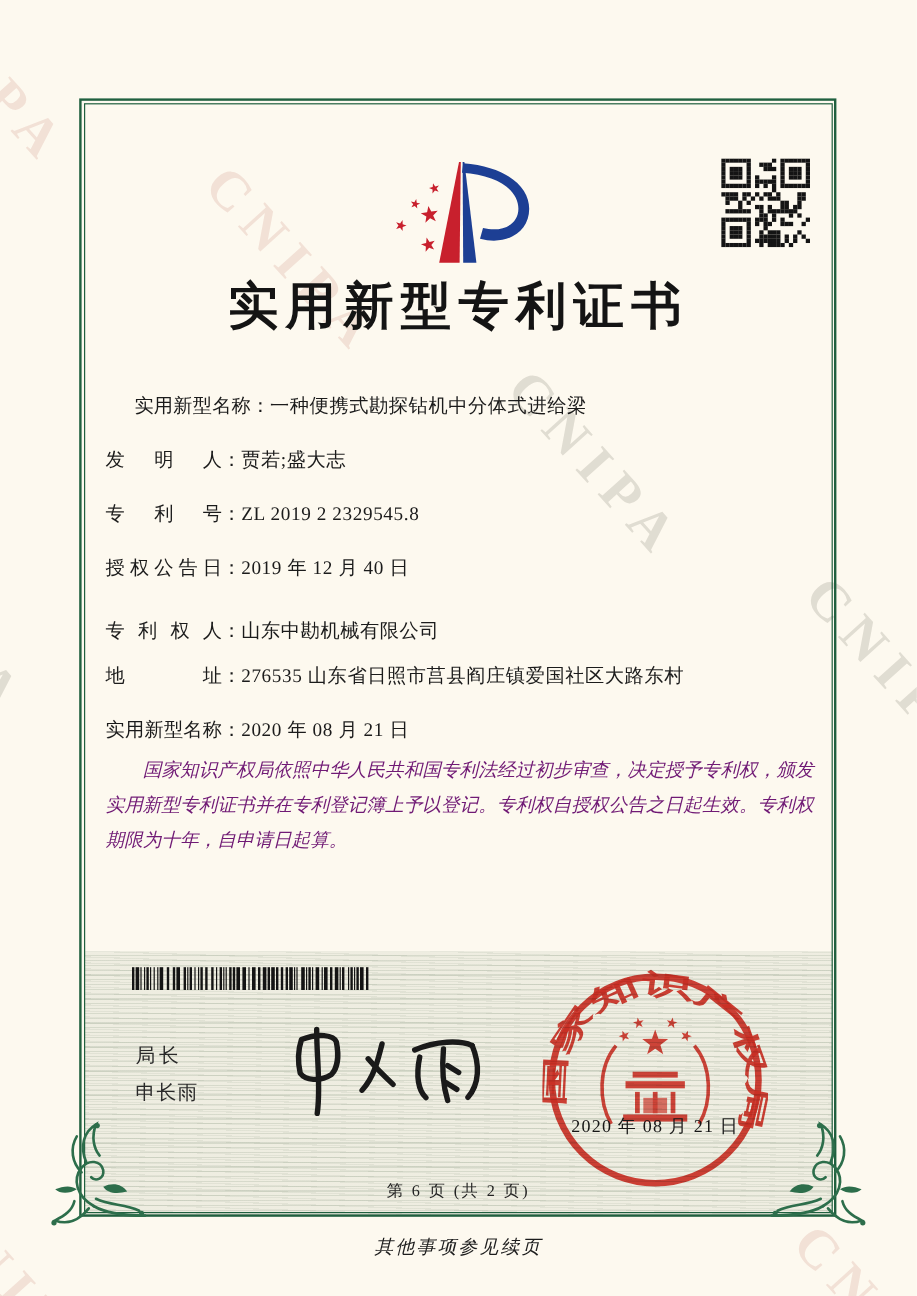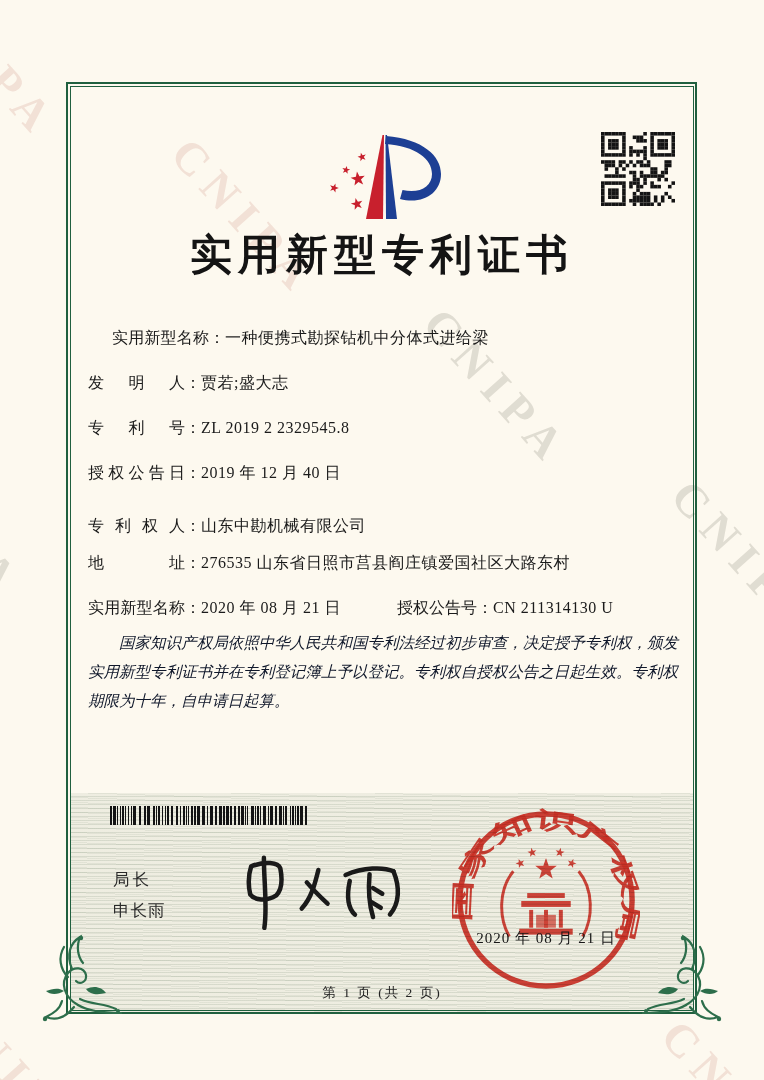--- a/index.html
+++ b/index.html
@@ -370,9 +370,6 @@
     </div>
     <div class="frow r6">
       <span class="f-label">实用新型名称</span><span class="colon">：</span><span class="f-value">2020 年 08 月 21 日</span>
-      <span class="grant-no">
-        <span class="f-label narrow">授权公告号</span><span class="colon">：</span><span class="f-value">CN 211314130 U</span>
-      </span>
     </div>
   </div>
 

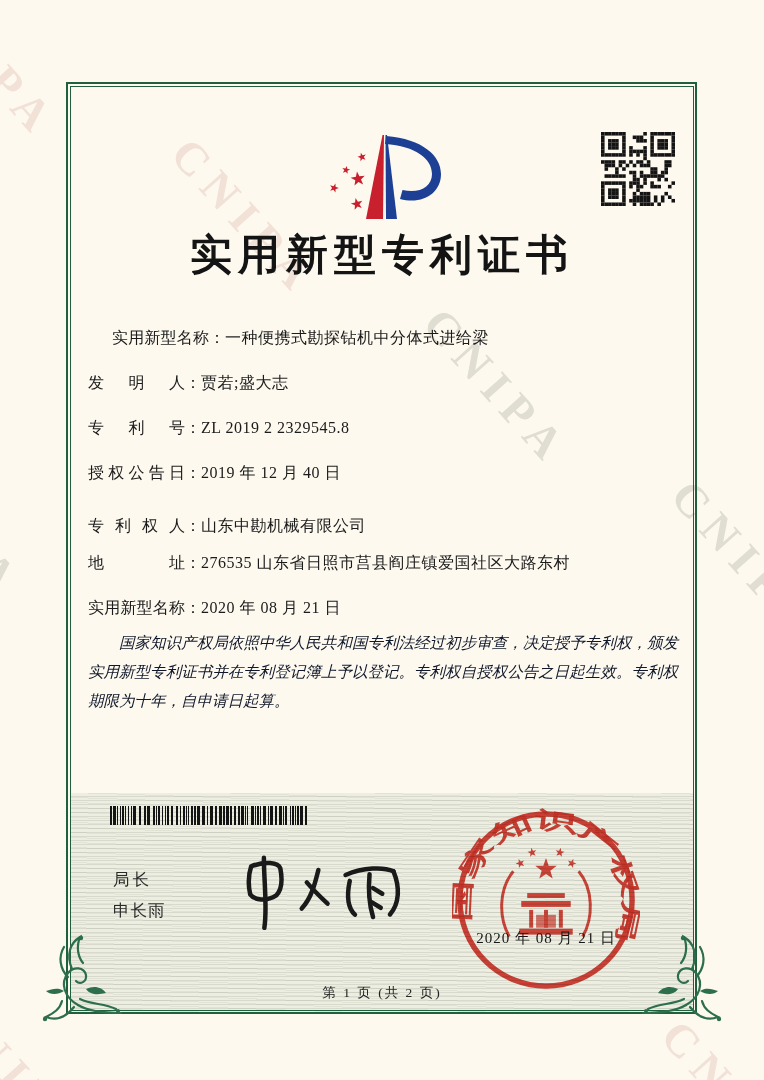--- a/index.html
+++ b/index.html
@@ -64,7 +64,7 @@
 
   .body-text{
     position:absolute;left:88px;top:628px;width:590px;z-index:3;
-    font-size:15.5px;line-height:29.2px;color:#0f172a;
+    font-size:15.5px;line-height:29.2px;color:#701a75;
     font-style:italic;text-align:justify;
   }
   .body-text p{margin:0;text-indent:2em;}

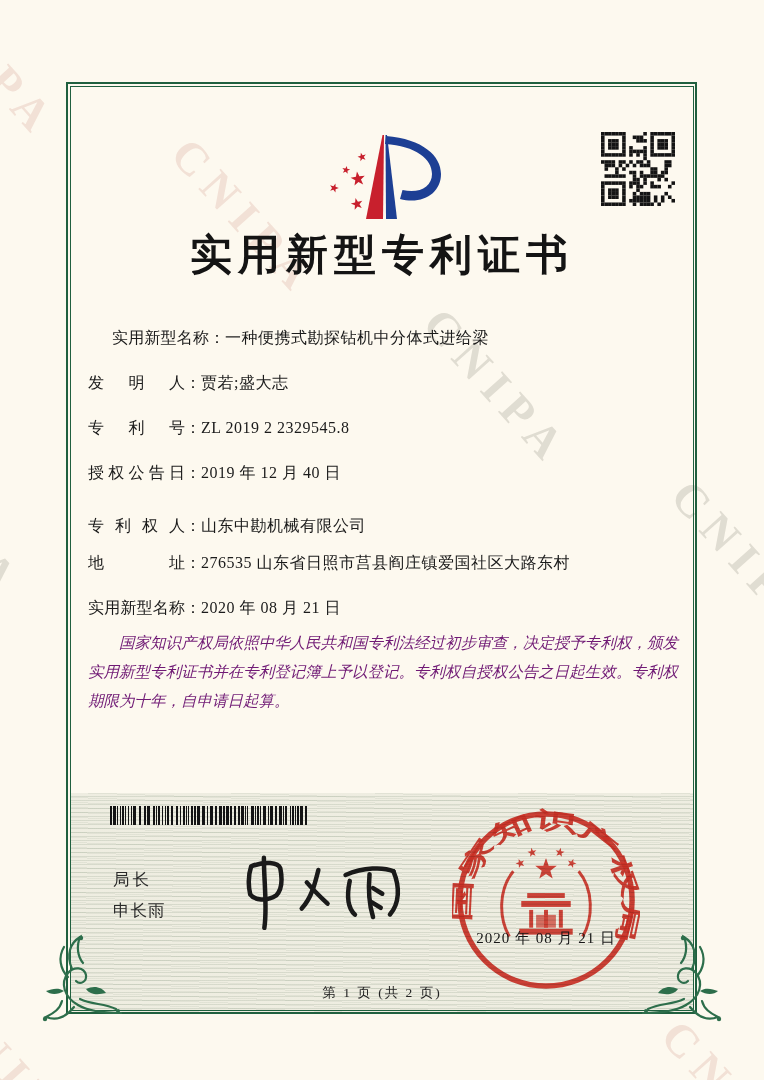--- a/index.html
+++ b/index.html
@@ -424,7 +424,7 @@
   </svg>
   <div class="seal-date">2020 年 08 月 21 日</div>
 
-  <div class="page-info">第 1 页 (共 2 页)</div>
+  <div class="page-info">第 6 页 (共 2 页)</div>
 
   <svg class="ornament bl" viewBox="0 0 102 102">
     <g fill="none" stroke="#2d6e4b" stroke-width="2.2" stroke-linecap="round">

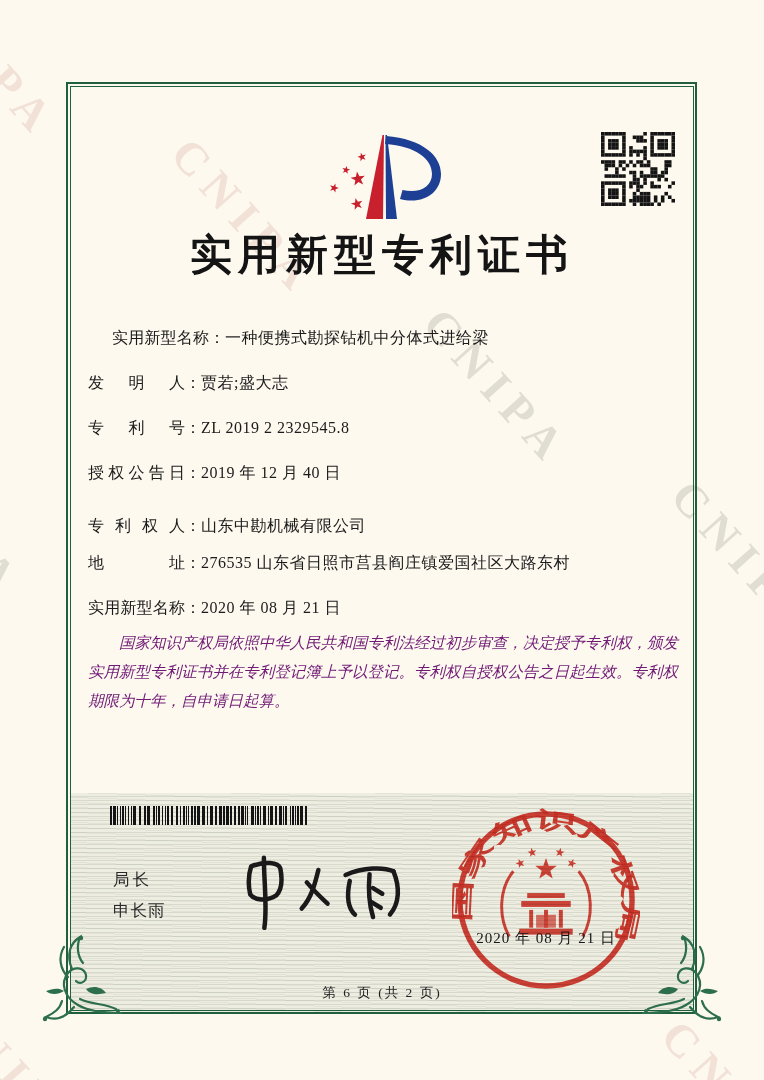--- a/index.html
+++ b/index.html
@@ -425,6 +425,7 @@
   <div class="seal-date">2020 年 08 月 21 日</div>
 
   <div class="page-info">第 6 页 (共 2 页)</div>
+  <div class="continuation">其他事项参见续页</div>
 
   <svg class="ornament bl" viewBox="0 0 102 102">
     <g fill="none" stroke="#2d6e4b" stroke-width="2.2" stroke-linecap="round">

